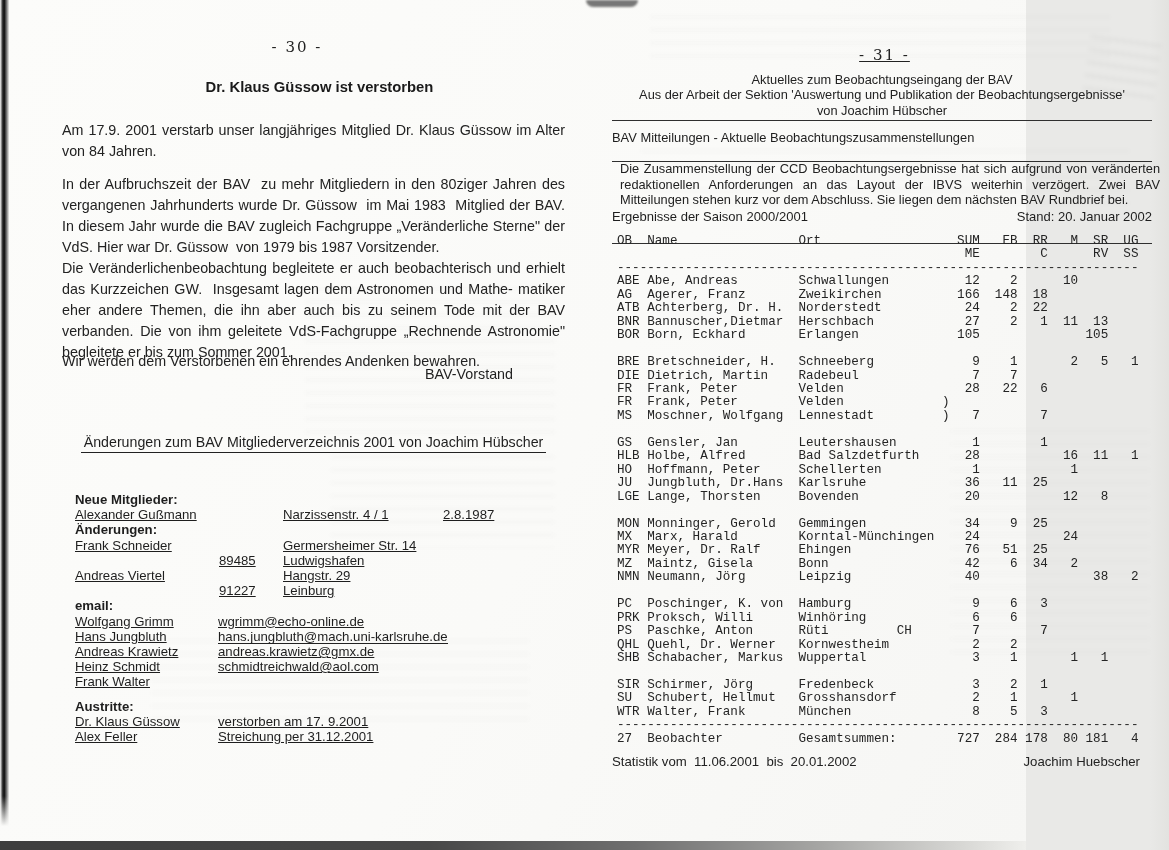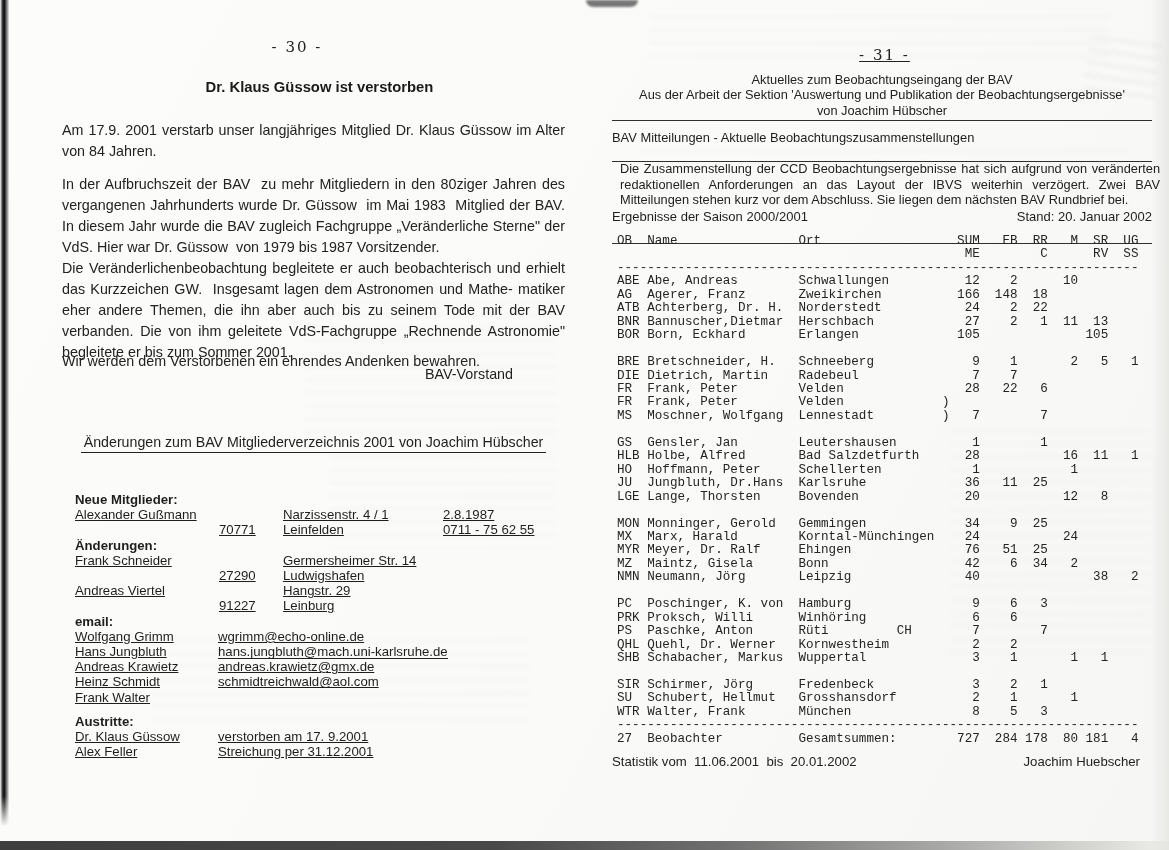--- a/index.html
+++ b/index.html
@@ -4,7 +4,7 @@
 <style>
   html,body{margin:0;padding:0;}
   body{width:1169px;height:850px;overflow:hidden;background:#e9e9e7;}
-  .scan{position:relative;width:1169px;height:850px;background:linear-gradient(118deg,#fcfcfa 0%,#fafaf8 55%,#f6f6f4 100%);color:#1f1f1f;font-family:"Liberation Sans",sans-serif;}
+  .scan{position:relative;width:1026px;height:850px;background:linear-gradient(118deg,#fcfcfa 0%,#fafaf8 55%,#f6f6f4 100%);color:#1f1f1f;font-family:"Liberation Sans",sans-serif;}
   .abs{position:absolute;}
 
   

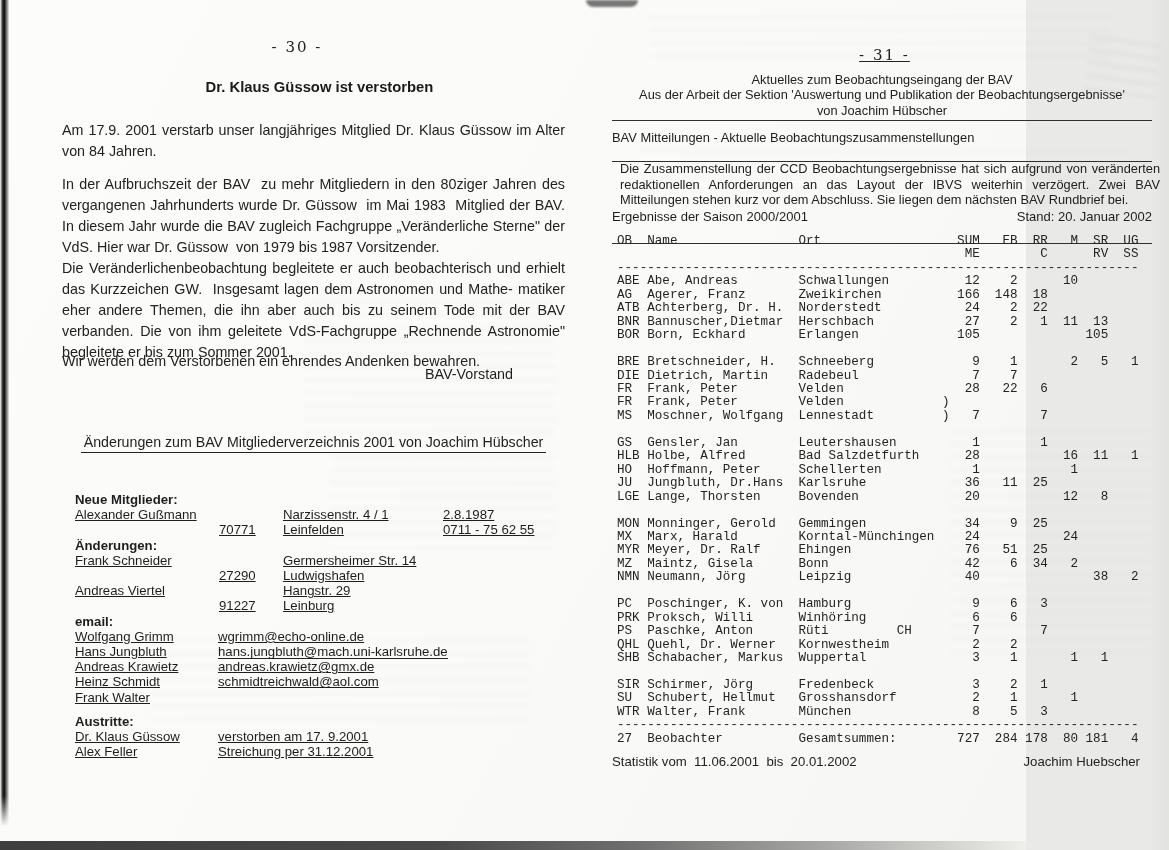--- a/index.html
+++ b/index.html
@@ -78,12 +78,6 @@
           <span>Narzissenstr. 4 / 1</span>
           <span>2.8.1987</span>
         </div>
-        <div class="mrow">
-          <span></span>
-          <span>70771</span>
-          <span>Leinfelden</span>
-          <span>0711 - 75 62 55</span>
-        </div>
       </div>
 
       <div class="sec-label">Änderungen:</div>

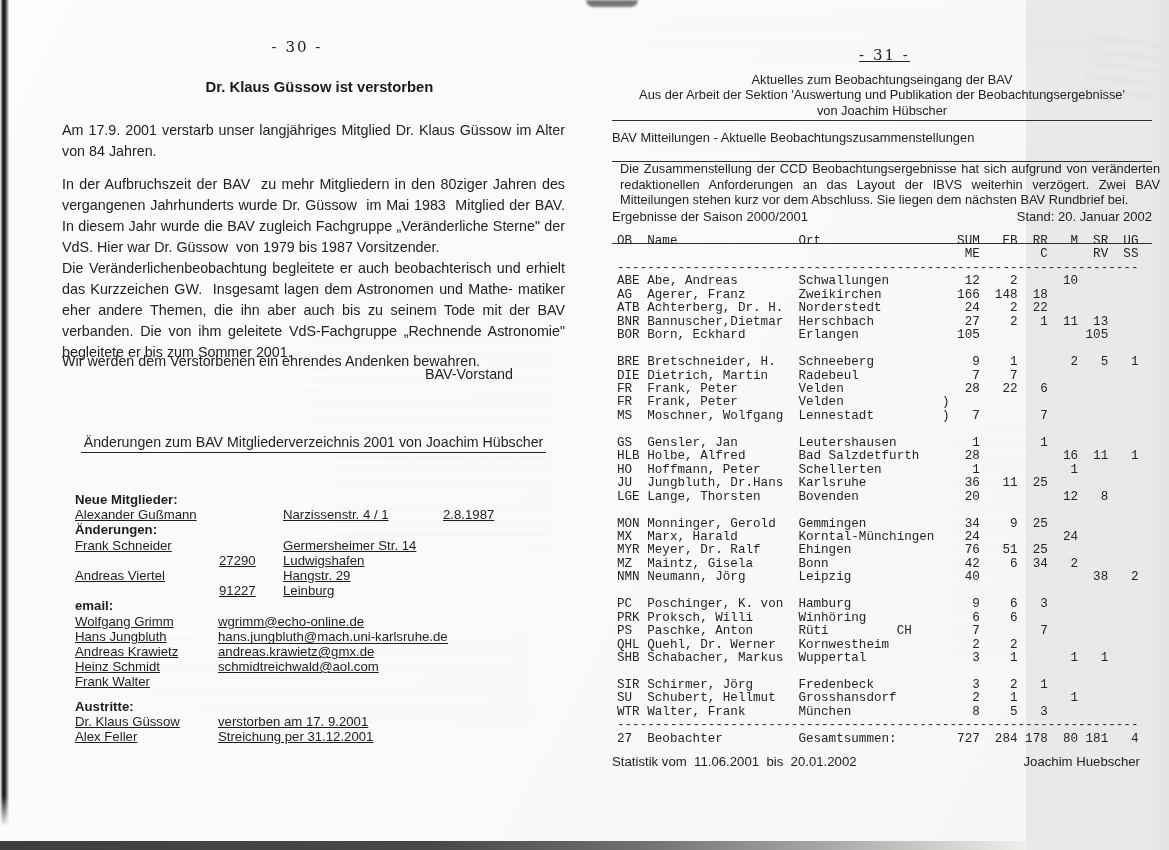--- a/index.html
+++ b/index.html
@@ -90,7 +90,7 @@
         </div>
         <div class="mrow">
           <span></span>
-          <span>27290</span>
+          <span>89485</span>
           <span>Ludwigshafen</span>
           <span></span>
         </div>

